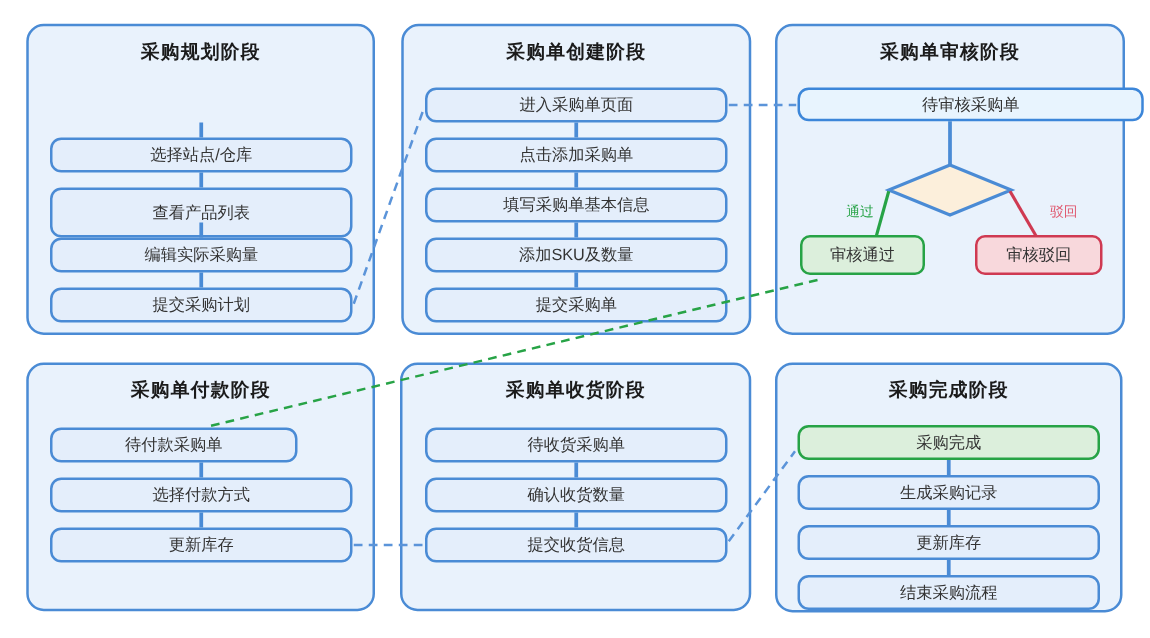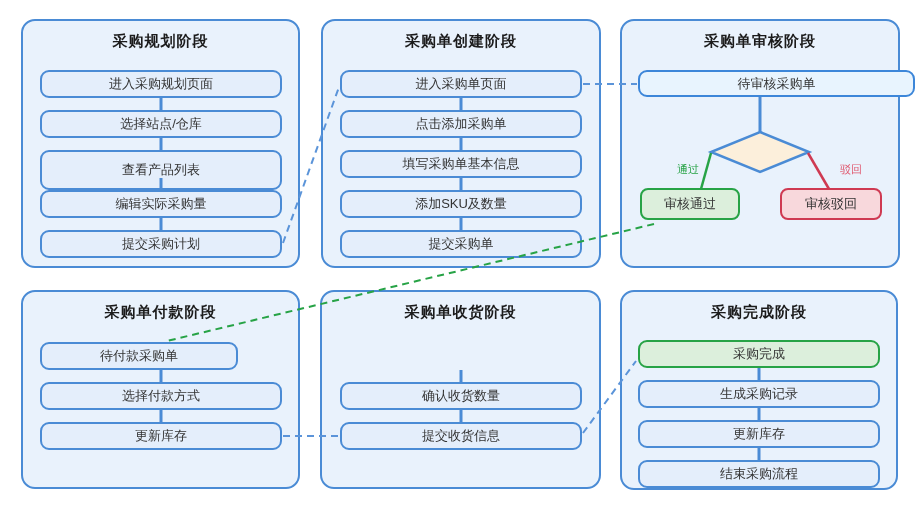--- a/index.html
+++ b/index.html
@@ -66,7 +66,6 @@
     <div class="stage-title" style="top:11px">采购完成阶段</div>
   </div>
 
-  <div class="step" style="left:40px;top:70px;width:242px;height:28px">进入采购规划页面</div>
   <div class="step" style="left:40px;top:110px;width:242px;height:28px">选择站点/仓库</div>
   <div class="step" style="left:40px;top:150px;width:242px;height:40px">查看产品列表</div>
   <div class="step" style="left:40px;top:190px;width:242px;height:28px">编辑实际采购量</div>

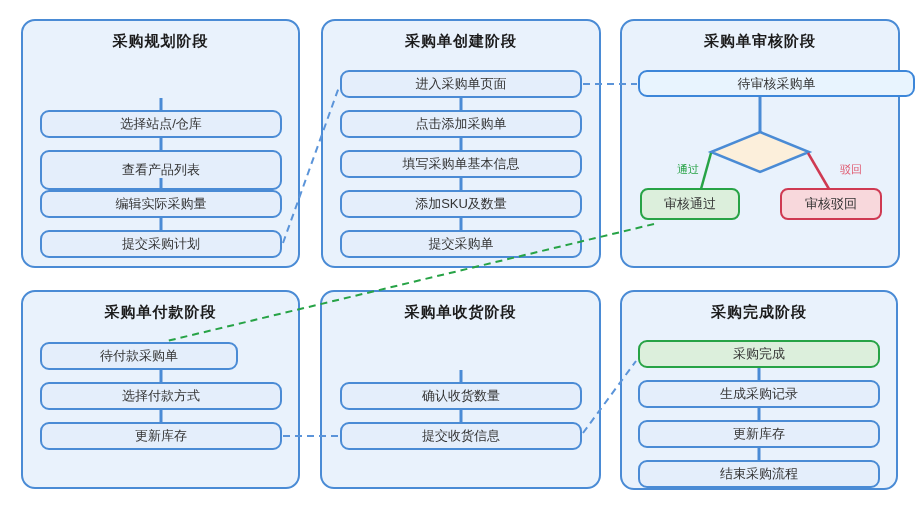--- a/index.html
+++ b/index.html
@@ -88,6 +88,7 @@
   <div class="step" style="left:40px;top:382px;width:242px;height:28px">选择付款方式</div>
   <div class="step" style="left:40px;top:422px;width:242px;height:28px">更新库存</div>
 
+  <div class="step" style="left:340px;top:342px;width:242px;height:28px">待收货采购单</div>
   <div class="step" style="left:340px;top:382px;width:242px;height:28px">确认收货数量</div>
   <div class="step" style="left:340px;top:422px;width:242px;height:28px">提交收货信息</div>
 

